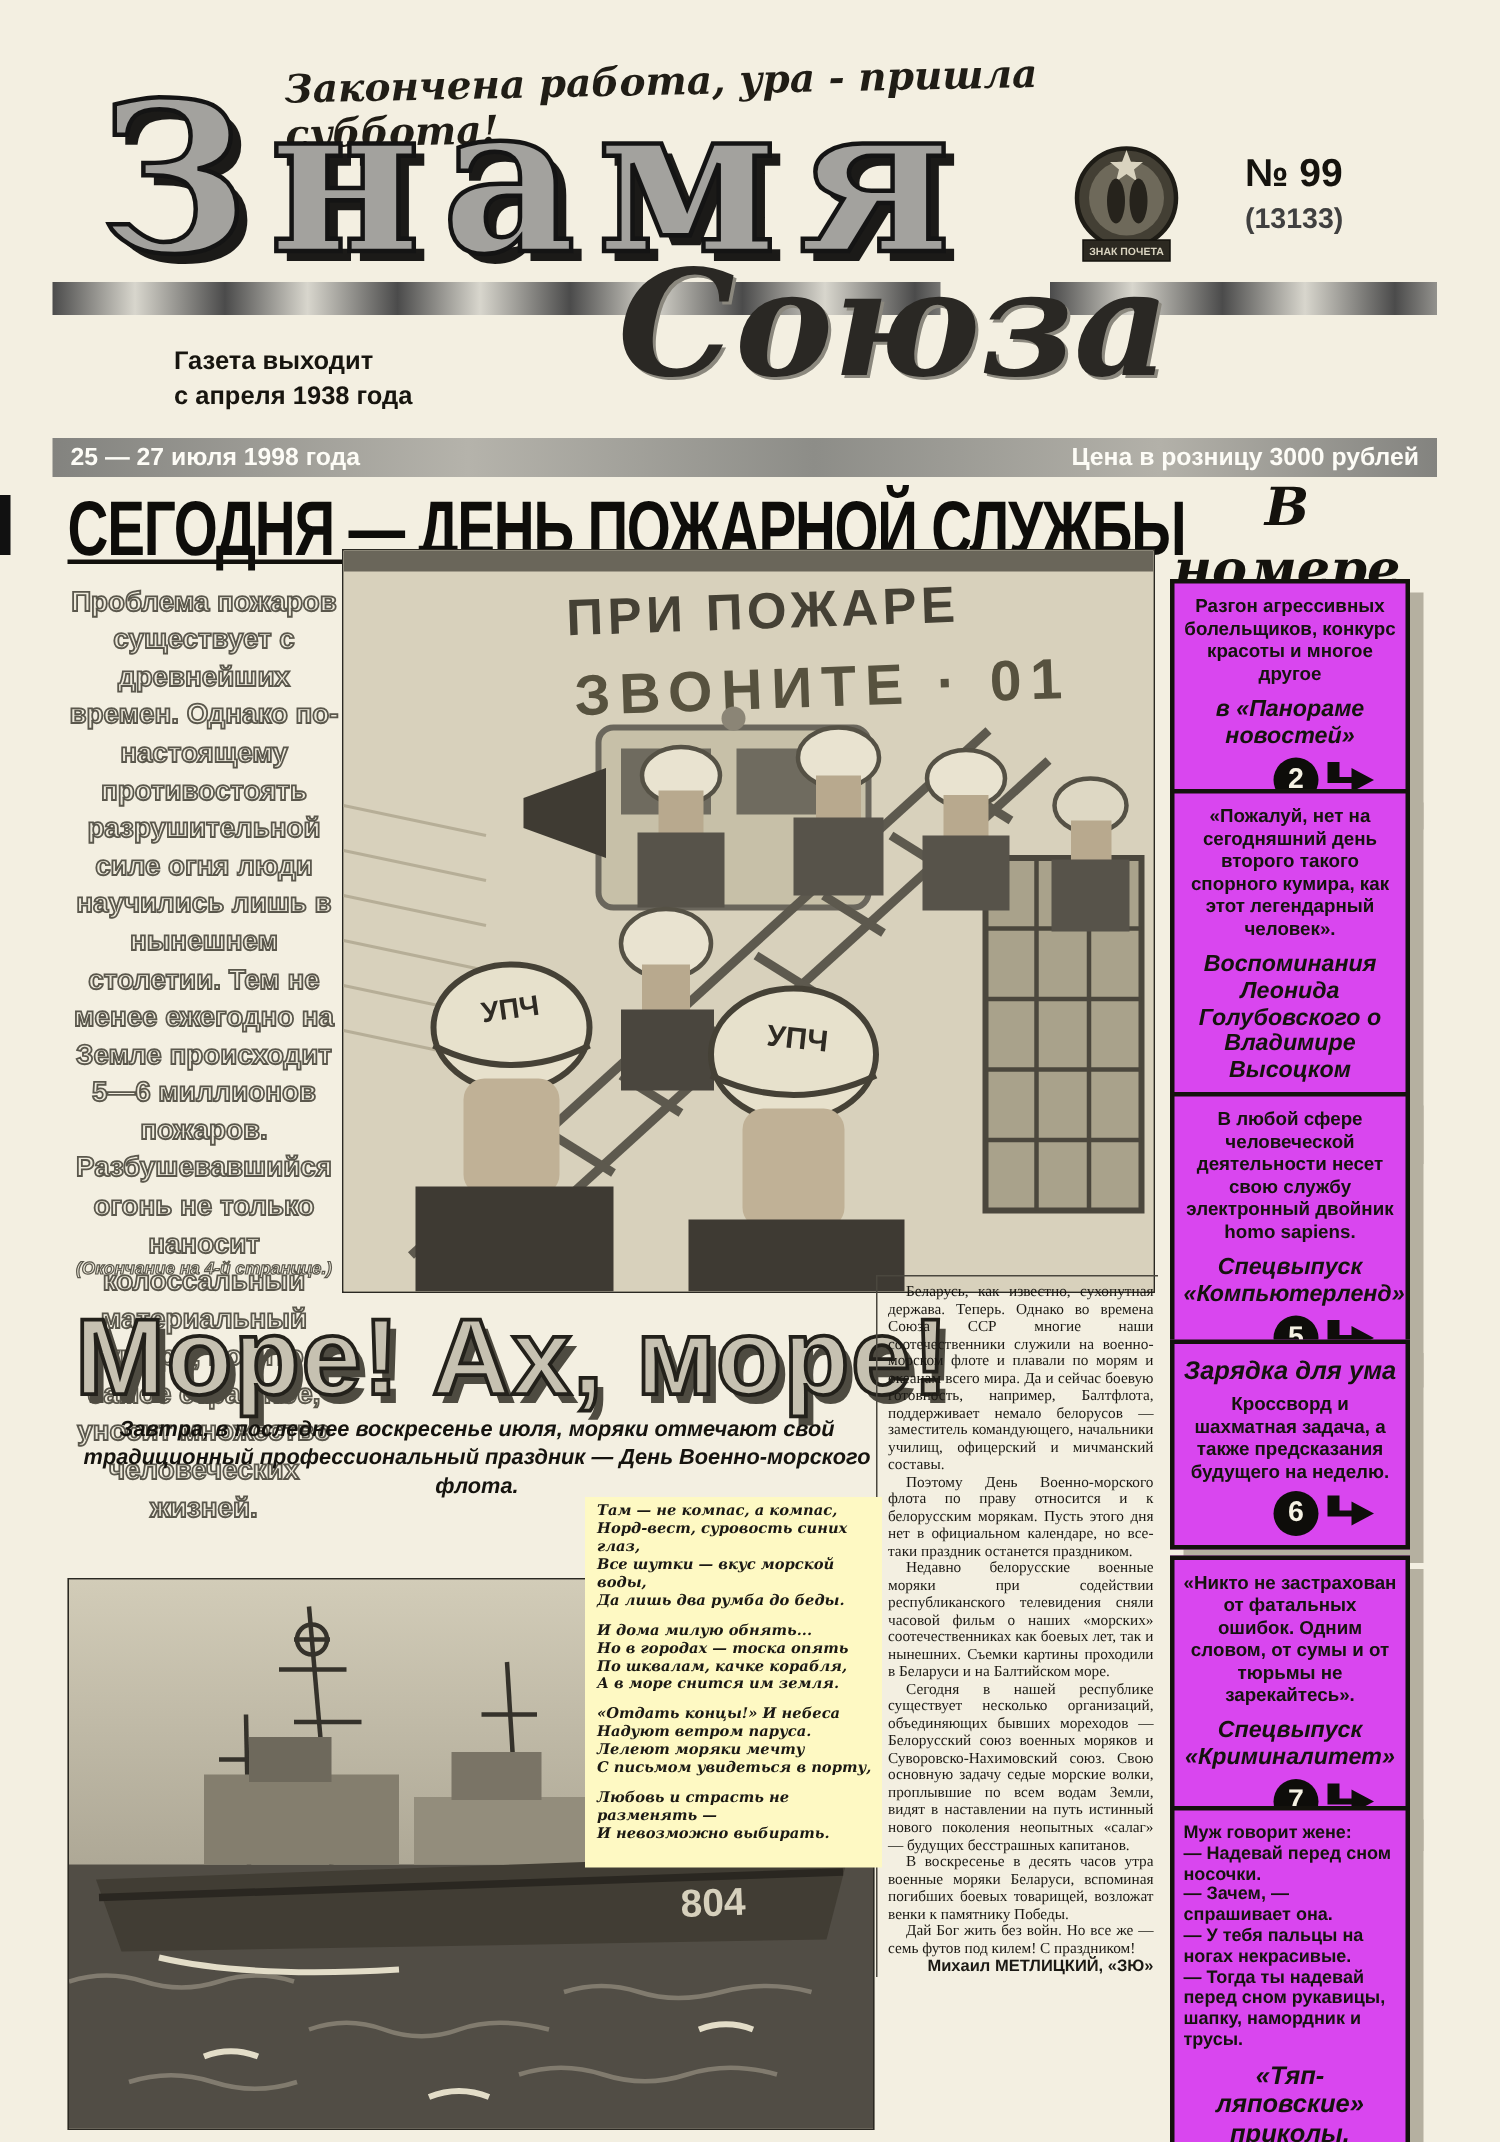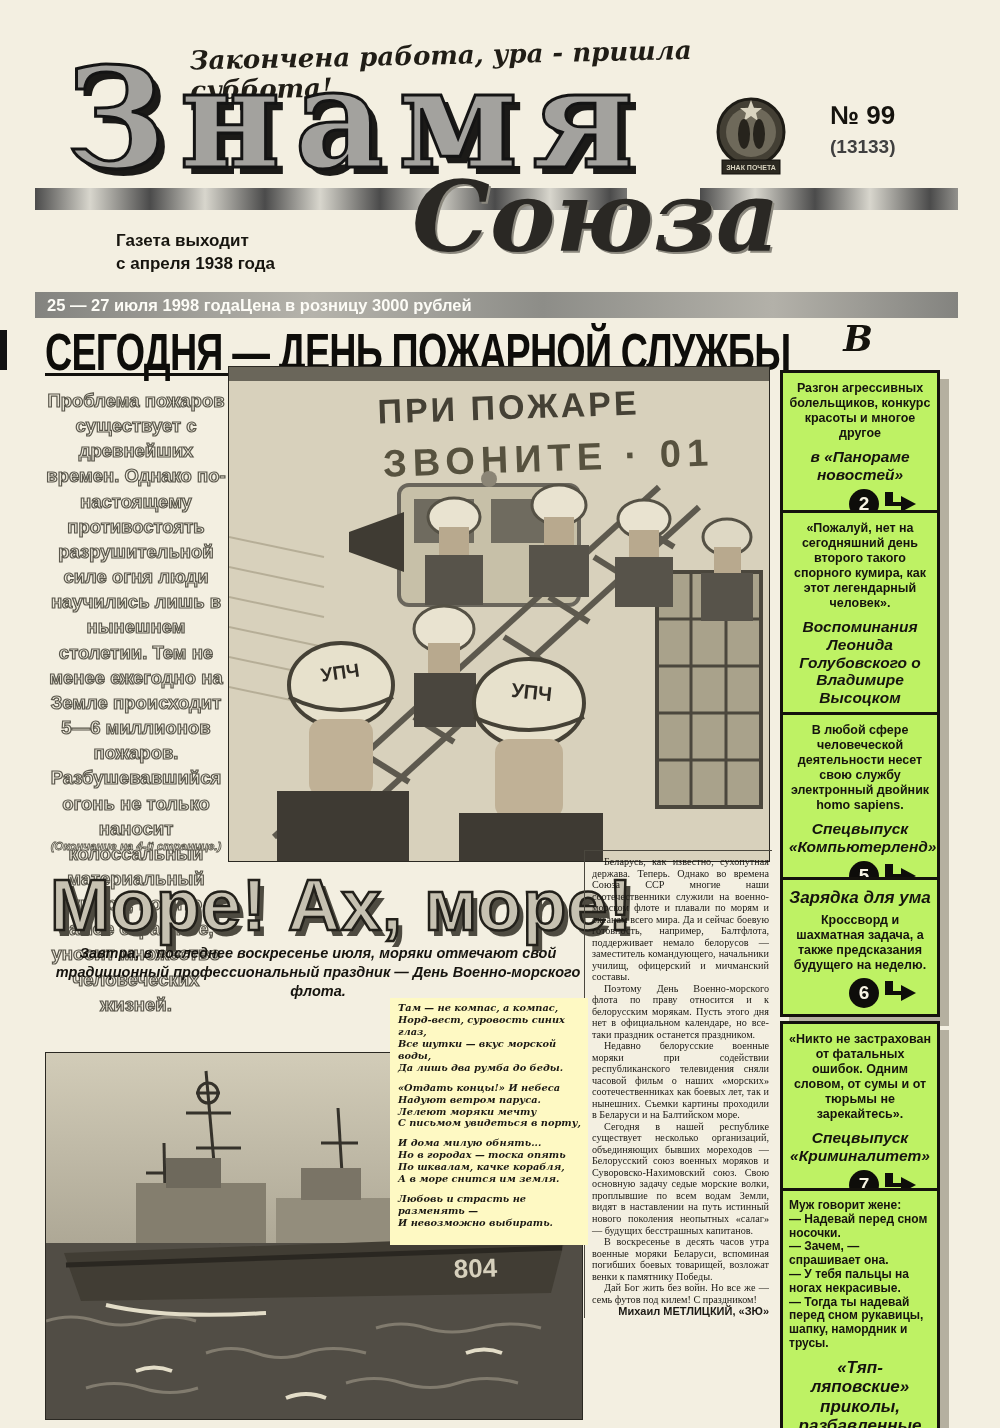--- a/index.html
+++ b/index.html
@@ -26,7 +26,7 @@
   .datebar{left:35px;top:292px;width:923px;height:26px;z-index:2;
            background:linear-gradient(90deg,#83837f,#b5b3ab 30%,#8d8d88 55%,#b3b1a9 80%,#83837f);
            color:#fdfcf6;font-weight:bold;font-size:16.5px;display:flex;
-           align-items:center;padding:0 12px;box-sizing:border-box;}
+           justify-content:space-between;align-items:center;padding:0 12px;box-sizing:border-box;}
 
   
   .fire-headline{left:45px;top:322px;white-space:nowrap;font-weight:bold;font-size:46px;

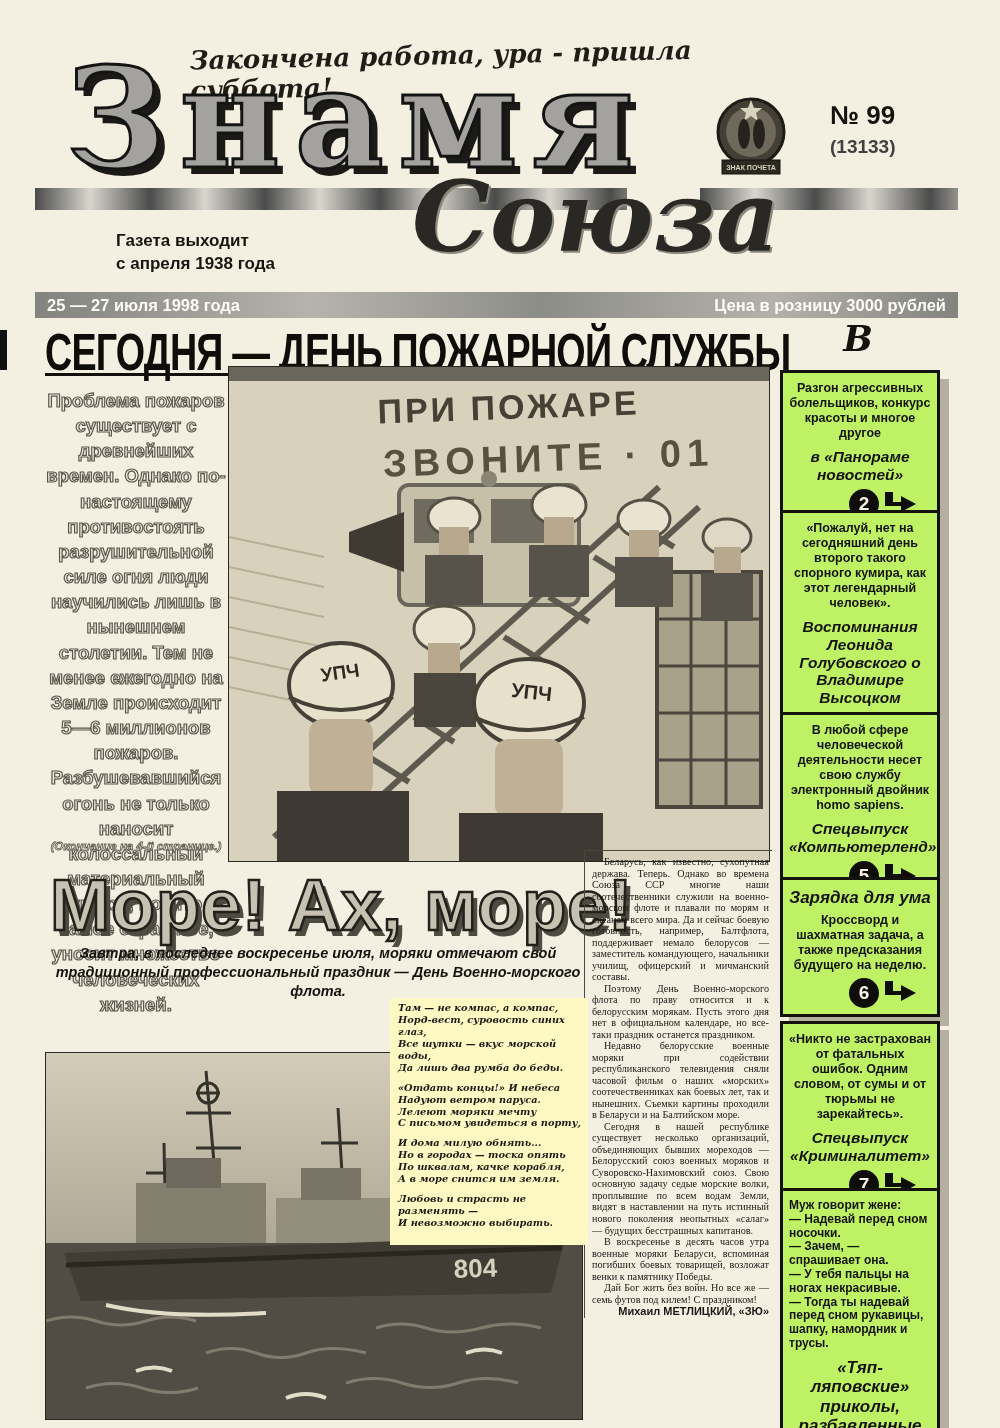--- a/index.html
+++ b/index.html
@@ -41,9 +41,9 @@
   
   .innum-title{left:772px;top:318px;width:172px;text-align:center;font-family:"DejaVu Serif",serif;
            font-style:italic;font-weight:bold;font-size:35px;color:#14120d;}
-  .ibox{left:780px;width:160px;background:#bef264;border:3px solid #14120d;
+  .ibox{left:780px;width:160px;background:#d946ef;border:3px solid #14120d;
         box-shadow:9px 9px 0 0 #b5b0a0;box-sizing:border-box;padding:8px 6px 6px;
-        text-align:center;z-index:2;}
+        text-align:center;z-index:2;margin-top:16px;}
   .ibox .txt{font-weight:bold;font-size:12.5px;line-height:1.2;color:#15130e;}
   .ibox .txt-left{text-align:left;font-weight:bold;font-size:12px;line-height:1.15;color:#15130e;}
   .ibox .emph{font-weight:bold;font-style:italic;font-size:15.5px;line-height:1.15;margin-top:7px;color:#15130e;}

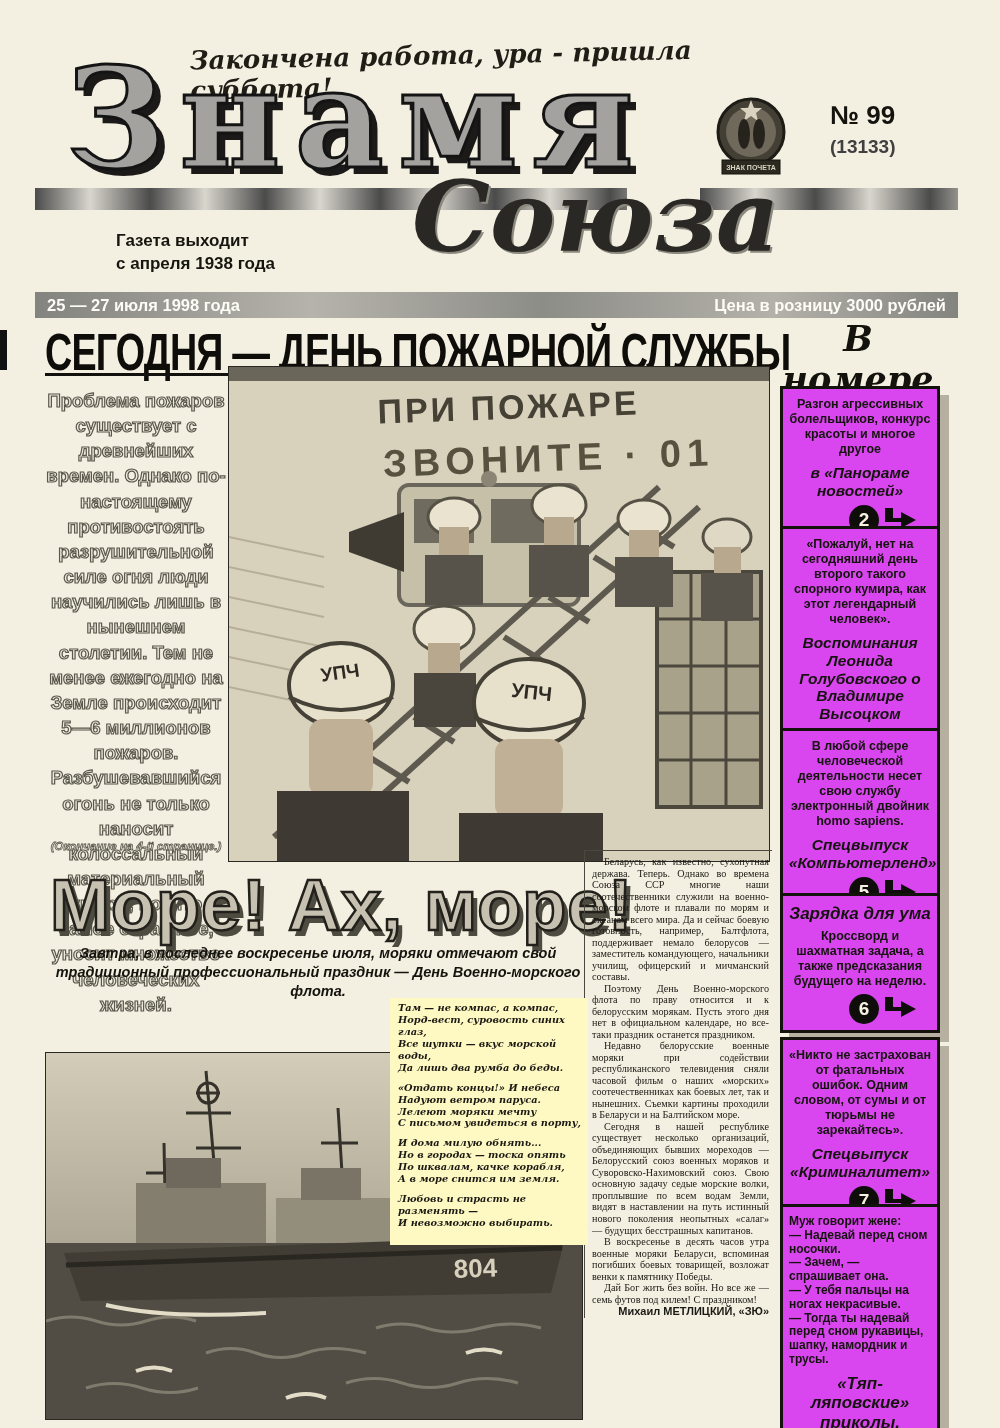--- a/index.html
+++ b/index.html
@@ -332,14 +332,14 @@
 Норд-вест, суровость синих глаз,
 Все шутки — вкус морской воды,
 Да лишь два румба до беды.</div>
+  <div class="stanza prelines">И дома милую обнять...
+Но в городах — тоска опять
+По шквалам, качке корабля,
+А в море снится им земля.</div>
   <div class="stanza prelines">«Отдать концы!» И небеса
 Надуют ветром паруса.
 Лелеют моряки мечту
 С письмом увидеться в порту,</div>
-  <div class="stanza prelines">И дома милую обнять...
-Но в городах — тоска опять
-По шквалам, качке корабля,
-А в море снится им земля.</div>
   <div class="stanza prelines">Любовь и страсть не разменять —
 И невозможно выбирать.</div>
 </div>

